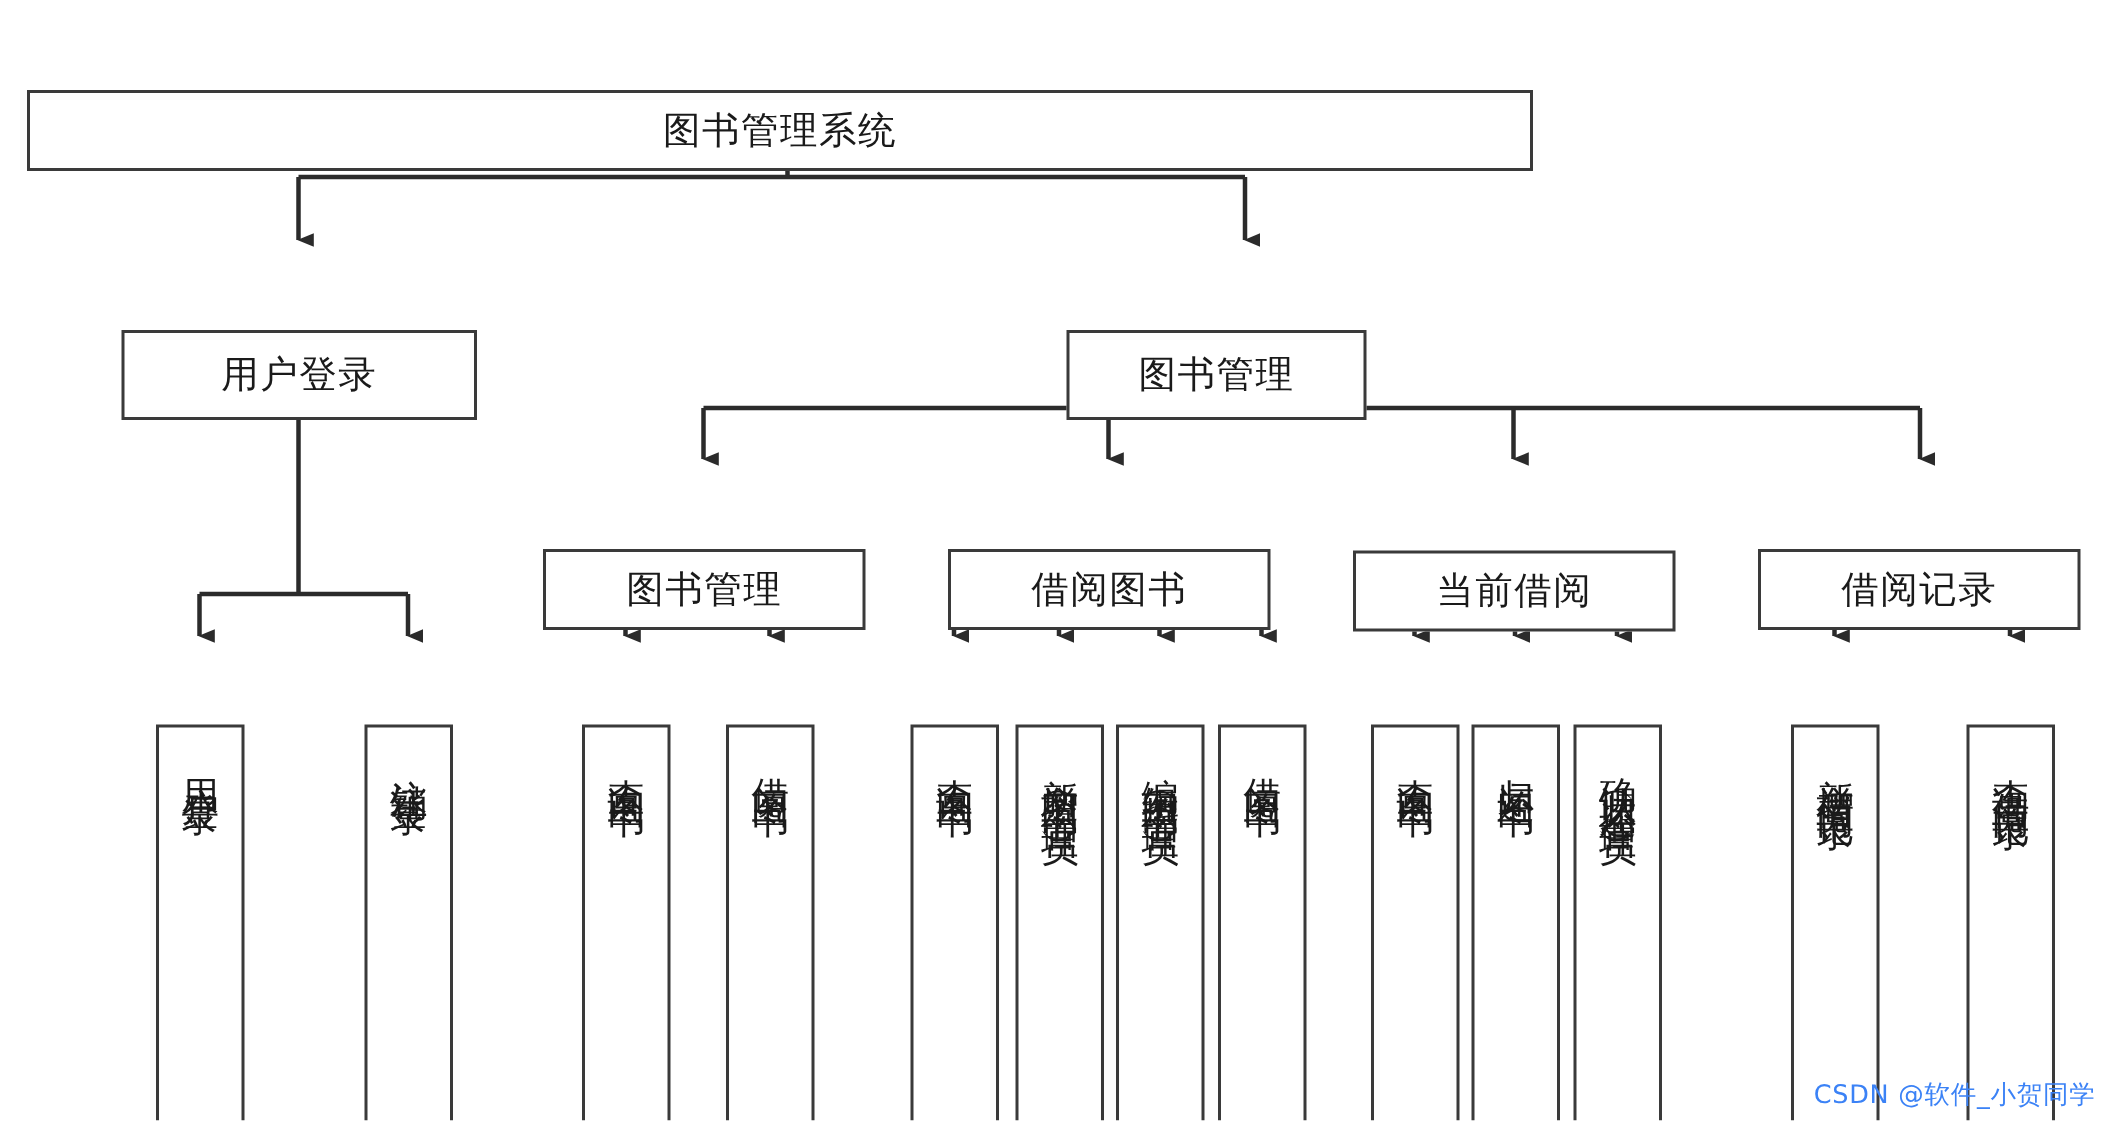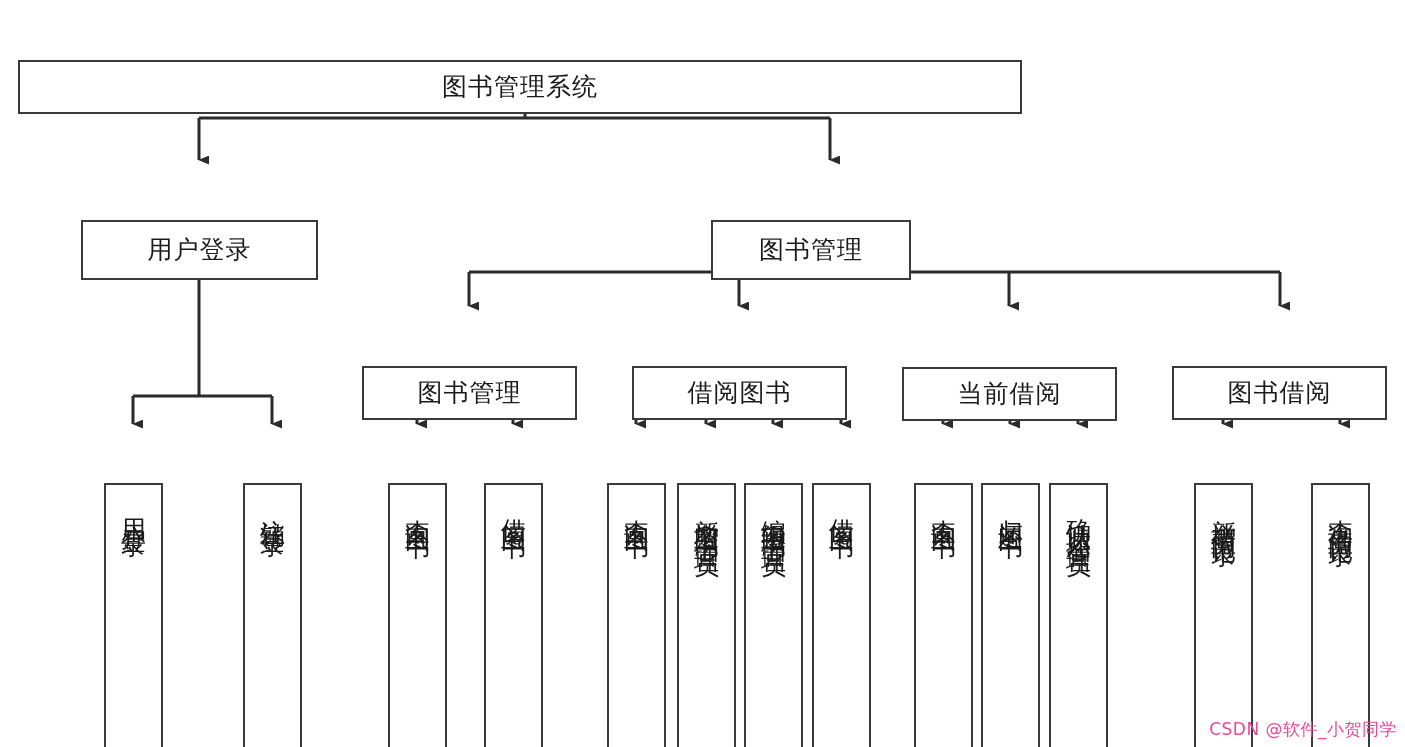--- a/index.html
+++ b/index.html
@@ -149,7 +149,7 @@
     <span class="node-label">当前借阅</span>
   </div>
   <div class="node horiz" style="left:1172px; top:318px; width:215px; height:54px;">
-    <span class="node-label">图书借阅</span>
+    <span class="node-label">借阅记录</span>
   </div>
 
   <div class="node vert" style="left:104px; top:435px; width:59px; height:300px;">

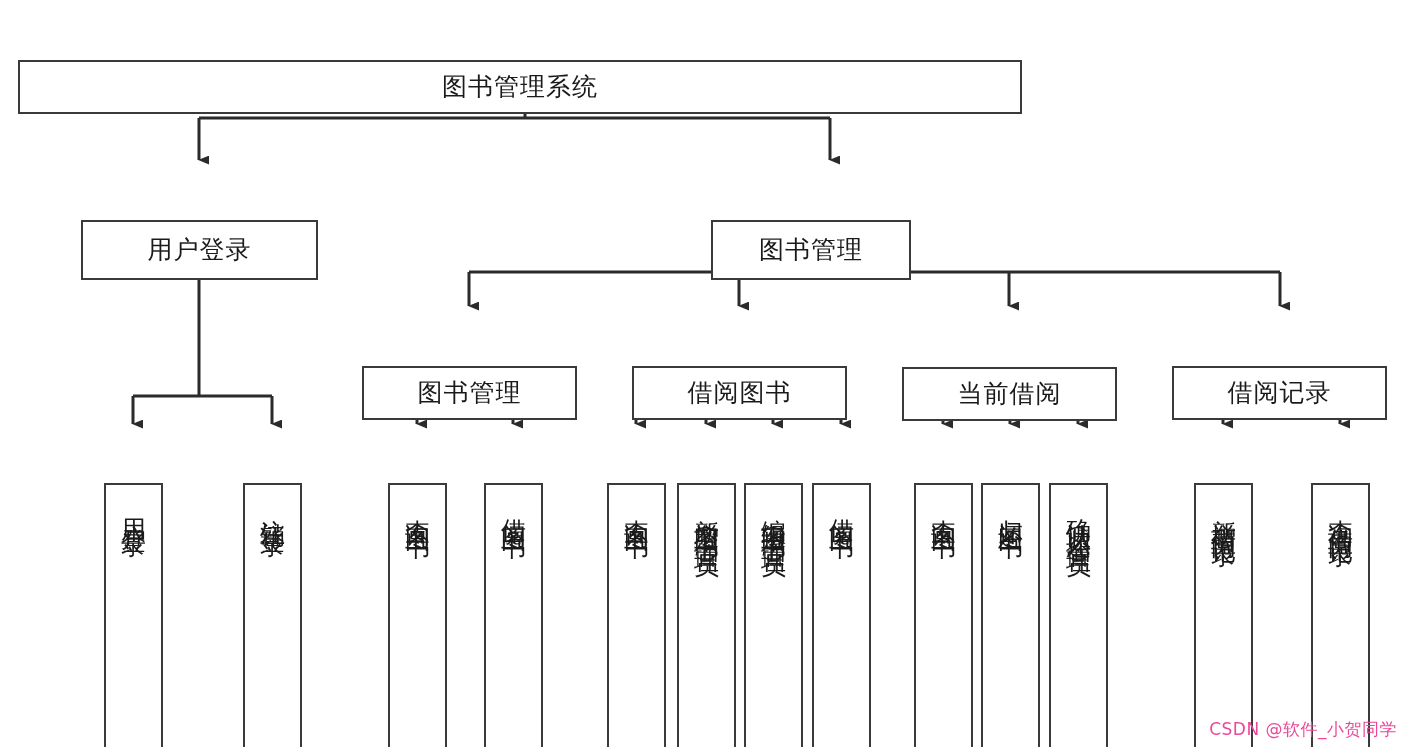--- a/index.html
+++ b/index.html
@@ -68,7 +68,7 @@
     right: 8px;
     bottom: 6px;
     font-size: 17px;
-    color: #ec4899;
+    color: #3b82f6;
     white-space: nowrap;
     letter-spacing: 0.5px;
   }

